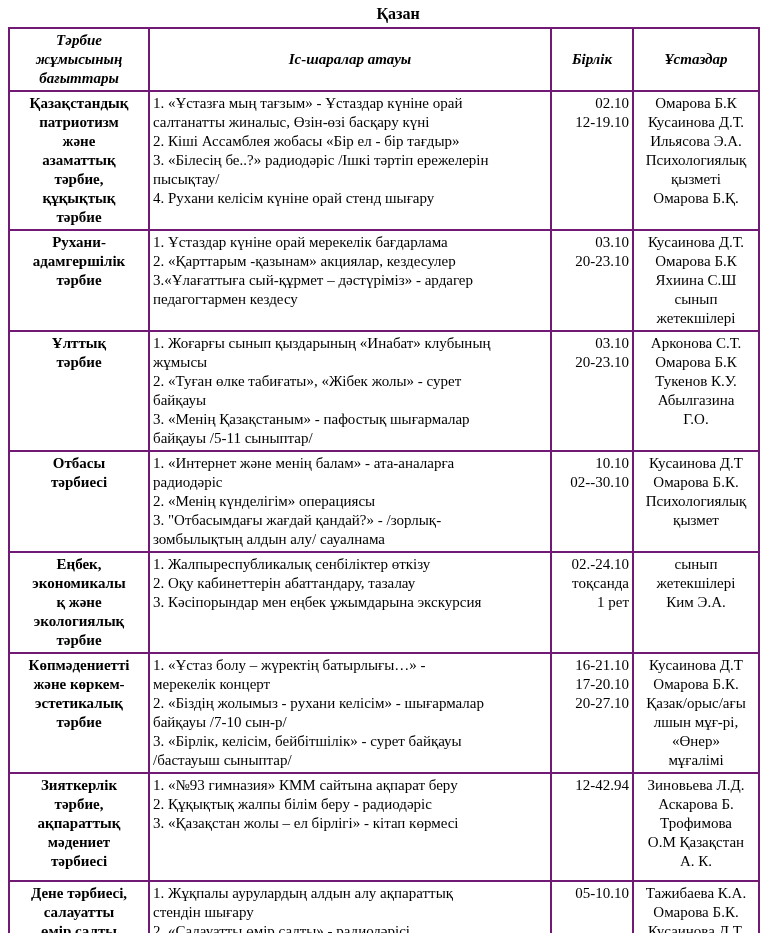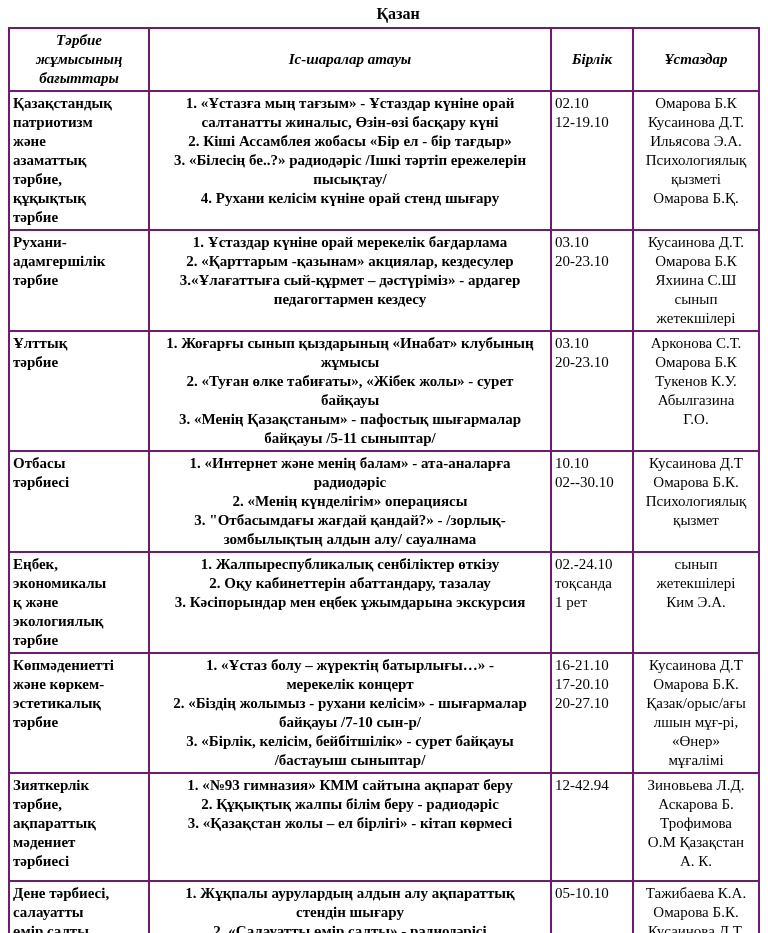--- a/index.html
+++ b/index.html
@@ -47,6 +47,7 @@
   }
   td.dir {
     font-weight: bold;
+    text-align: center;
     vertical-align: middle;
   }
   td.dir.vtop {

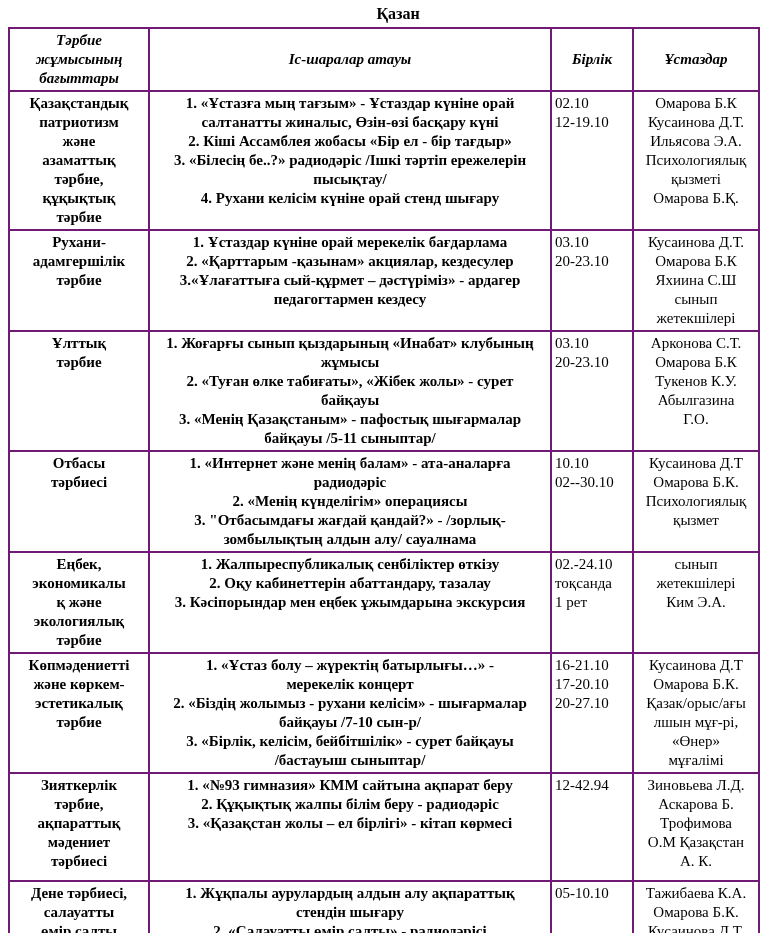--- a/index.html
+++ b/index.html
@@ -54,10 +54,9 @@
     vertical-align: top;
   }
   td.act {
-    text-align: center;
+    text-align: left;
     padding-left: 6px;
     padding-right: 4px;
-    font-weight: bold;
   }
   td.date {
     text-align: left;

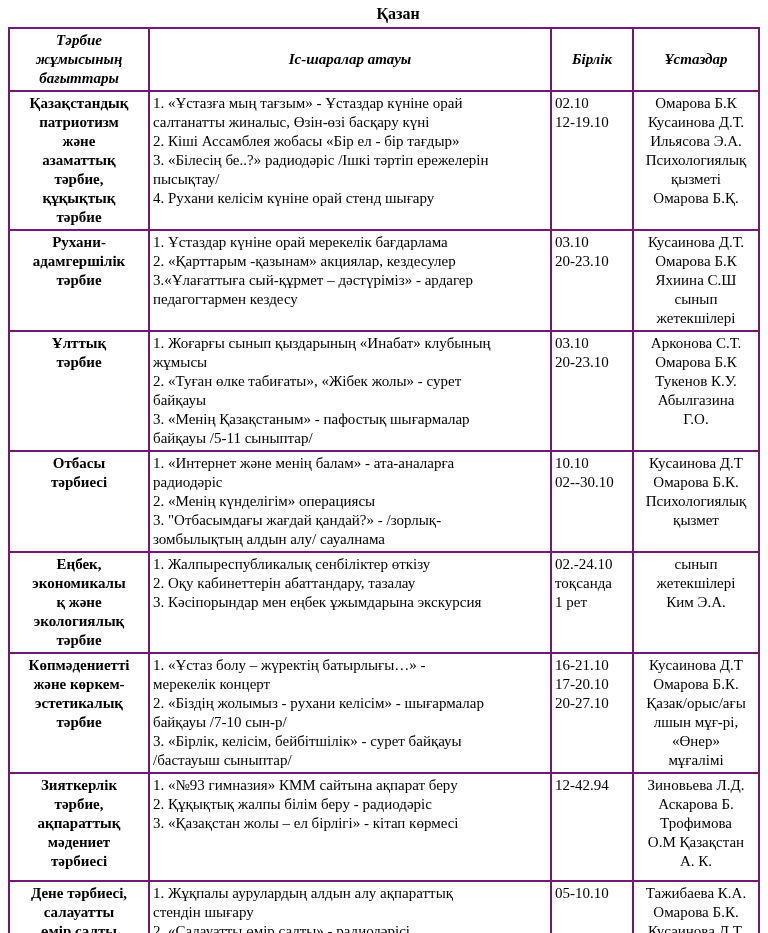--- a/index.html
+++ b/index.html
@@ -59,7 +59,7 @@
     padding-right: 4px;
   }
   td.date {
-    text-align: left;
+    text-align: right;
   }
   td.resp {
     text-align: center;

